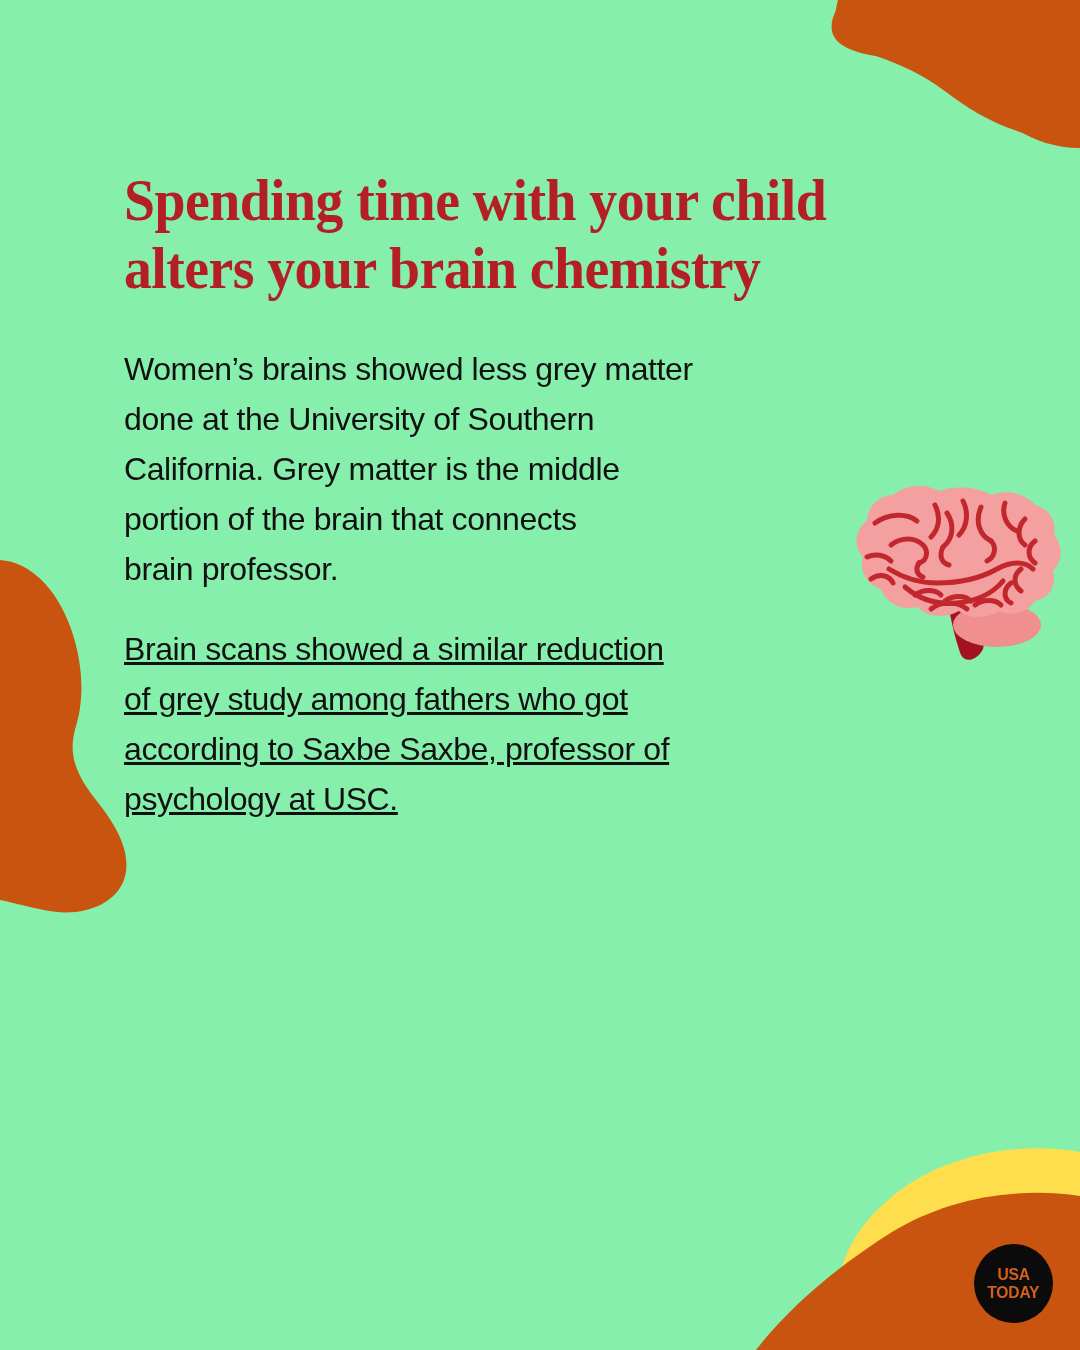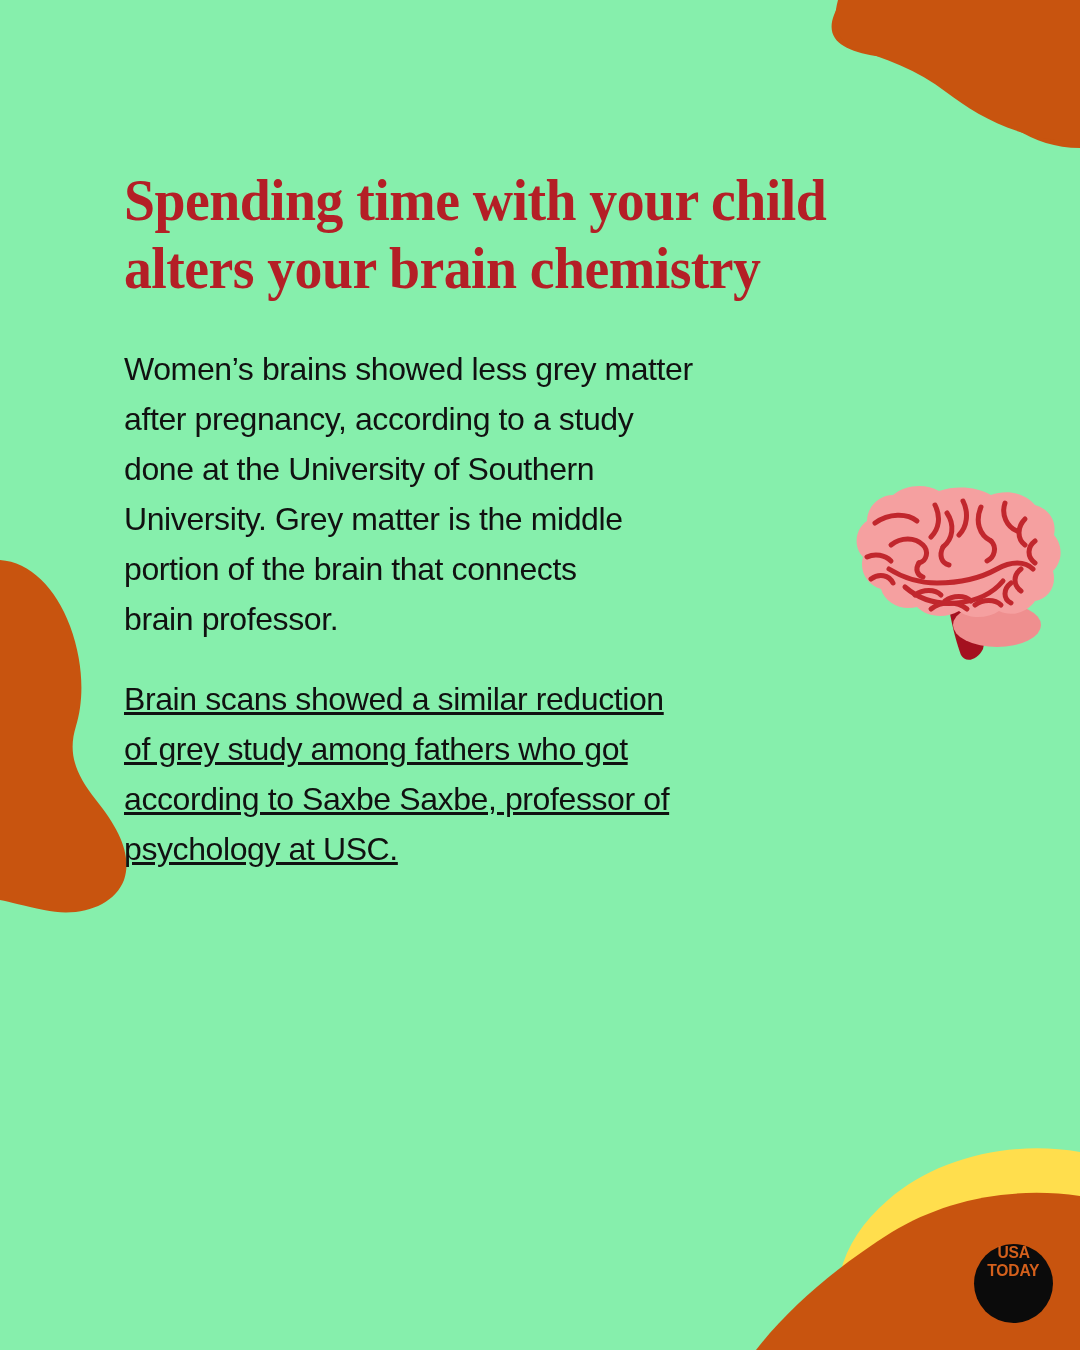--- a/index.html
+++ b/index.html
@@ -159,7 +159,6 @@
   <div class="body-copy">
     <p class="para">
       <span class="ln">Women’s brains showed less grey matter</span>
-      <span class="ln">after pregnancy, according to a study</span>
       <span class="ln">done at the University of Southern</span>
       <span class="ln">University. Grey matter is the middle</span>
       <span class="ln">portion of the brain that connects</span>

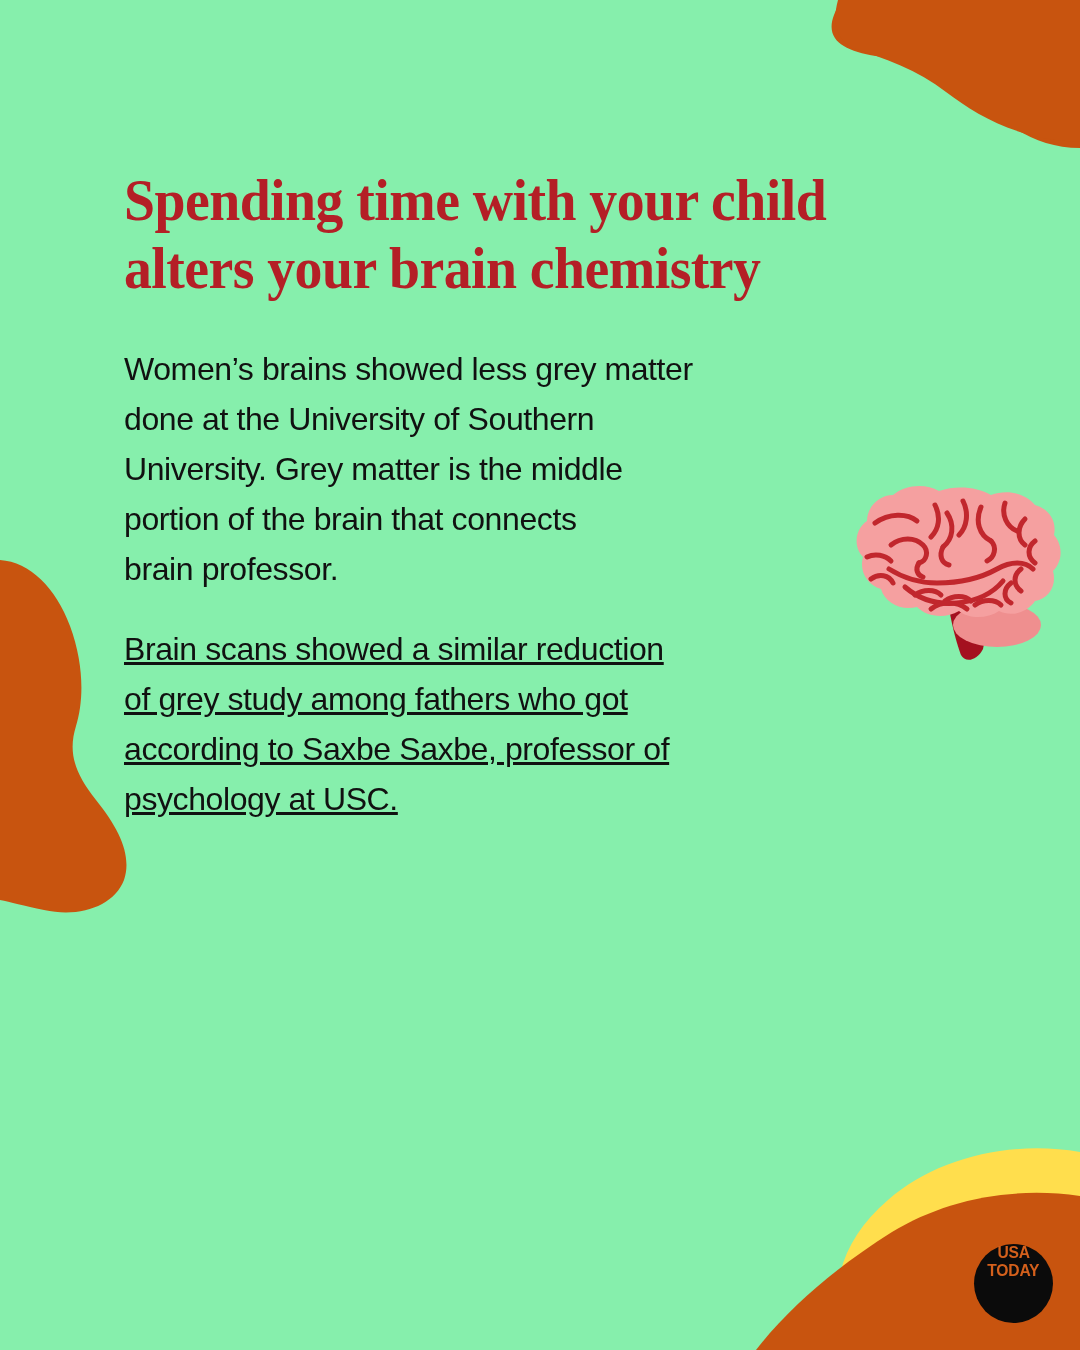--- a/index.html
+++ b/index.html
@@ -160,7 +160,7 @@
     <p class="para">
       <span class="ln">Women’s brains showed less grey matter</span>
       <span class="ln">done at the University of Southern</span>
-      <span class="ln">University. Grey matter is the middle</span>
+      <span class="ln">California. Grey matter is the middle</span>
       <span class="ln">portion of the brain that connects</span>
       <span class="ln">brain professor.</span>
     </p>

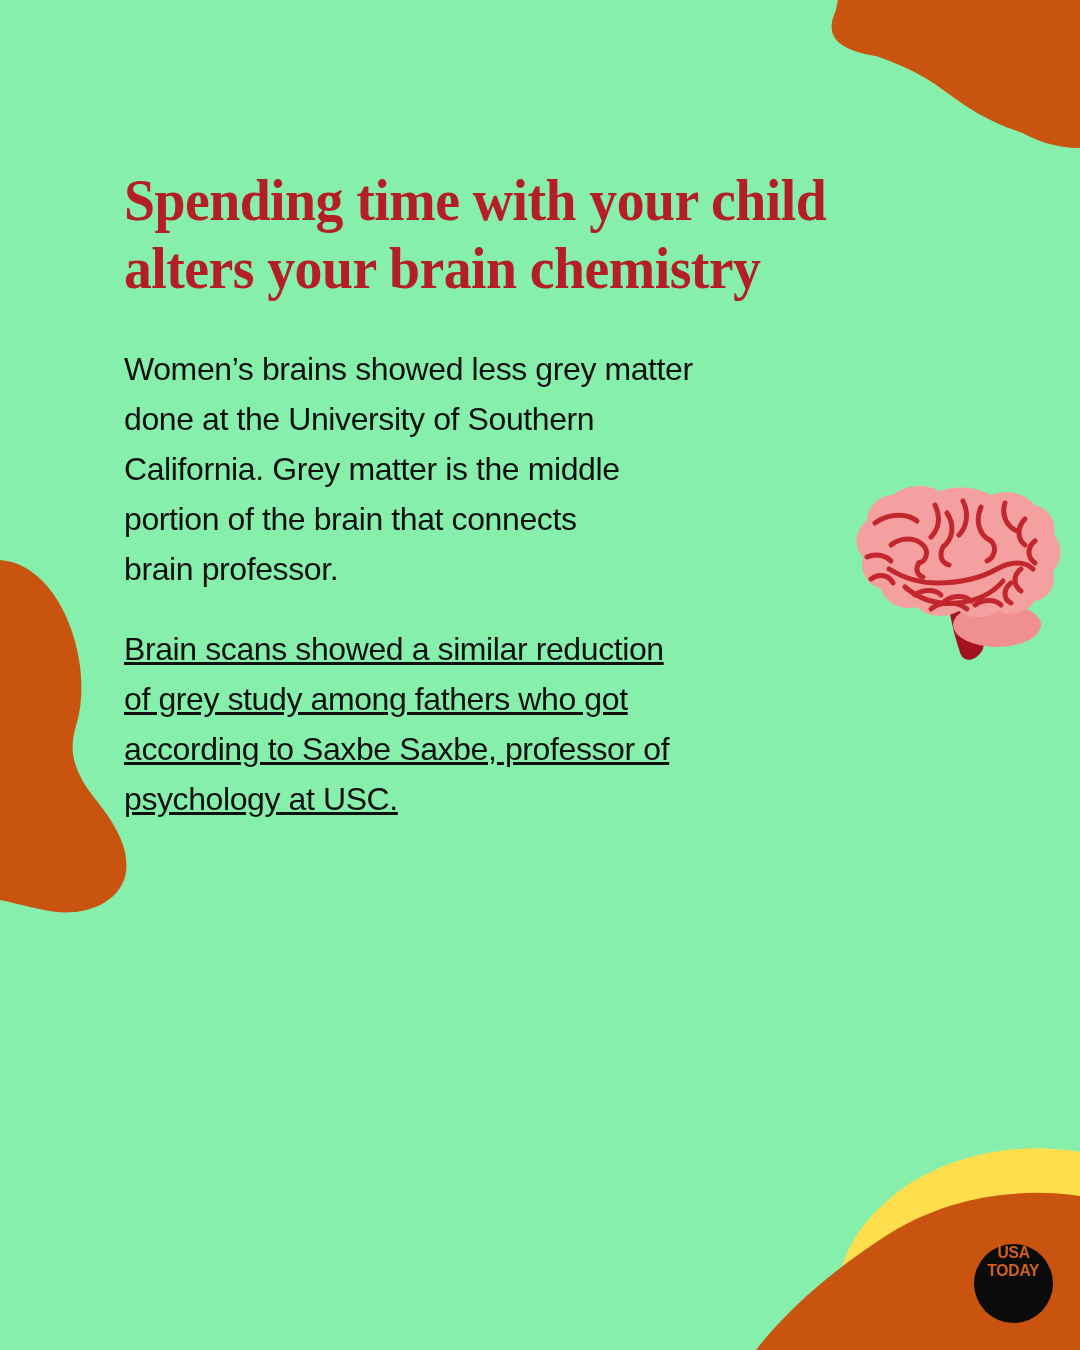--- a/index.html
+++ b/index.html
@@ -94,7 +94,7 @@
     display: flex;
     flex-direction: column;
     align-items: center;
-    justify-content: flex-start;
+    justify-content: center;
     line-height: 1;
   }
   .logo-line {

